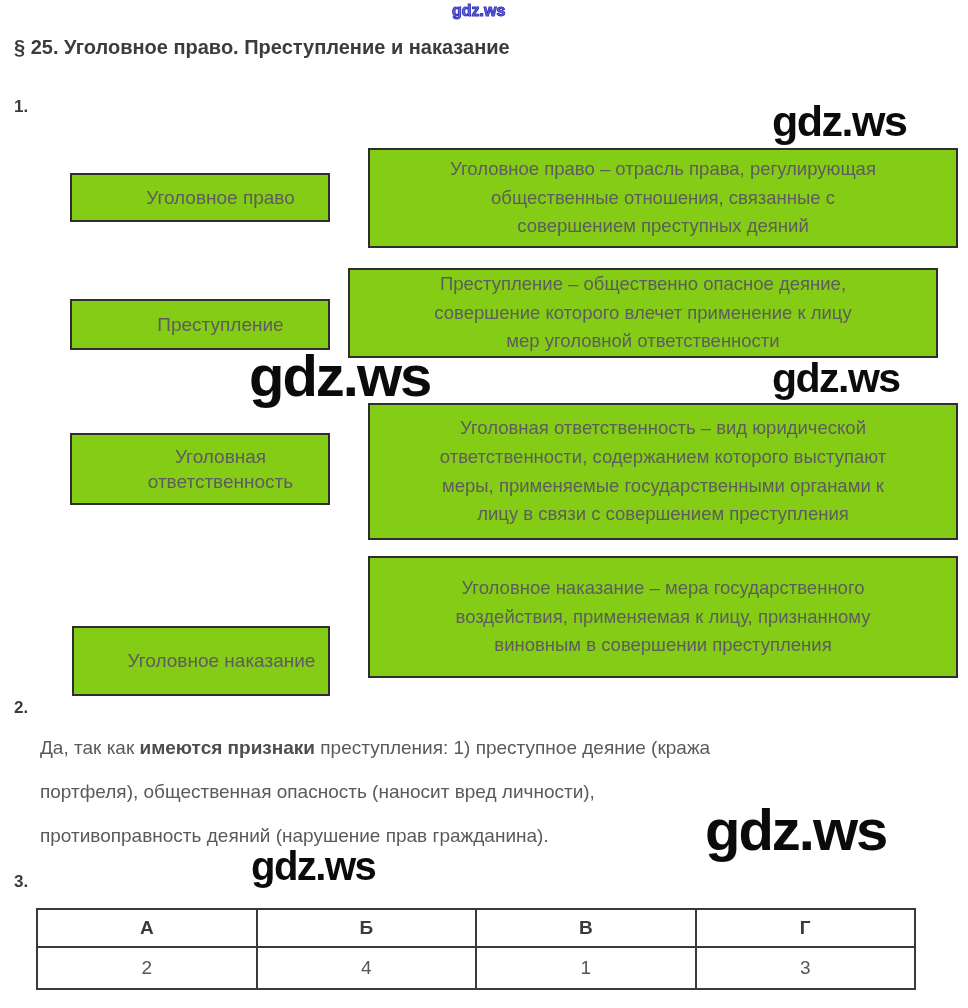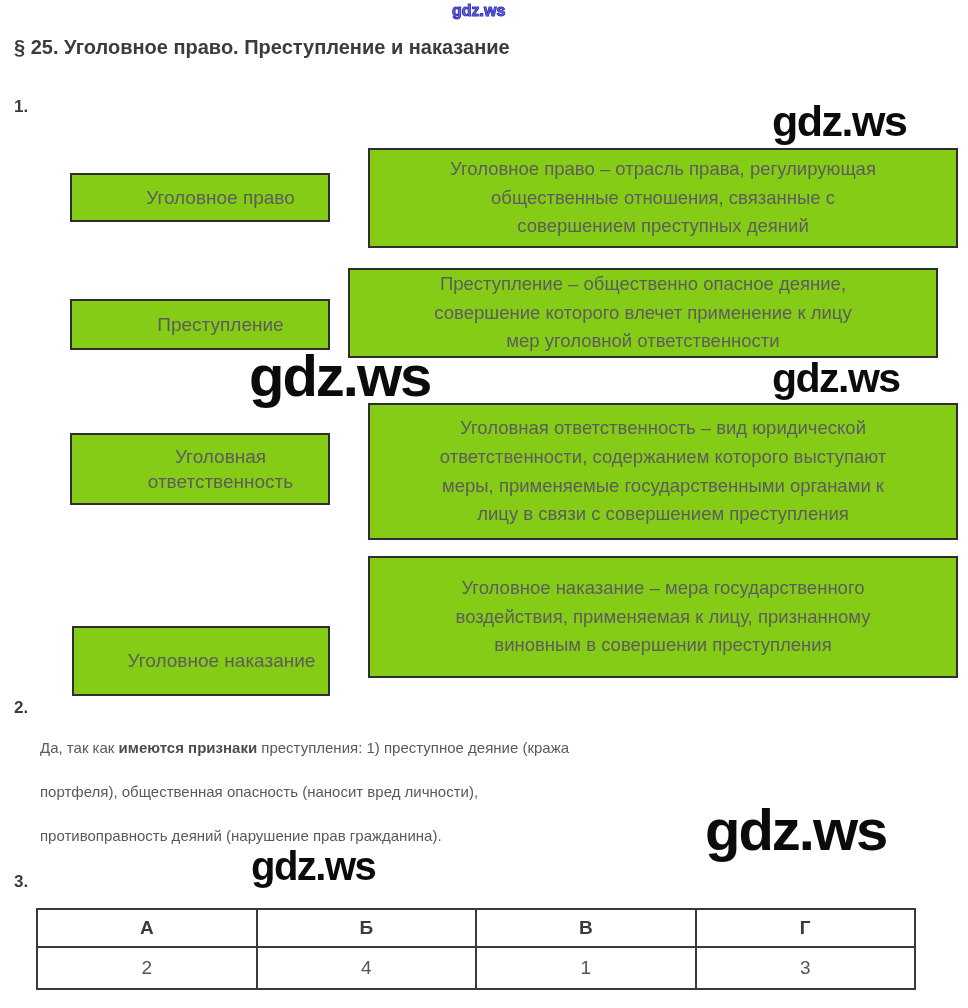--- a/index.html
+++ b/index.html
@@ -47,7 +47,7 @@
 
   
   .answer2 { position:absolute; left:40px; top:726px; width:880px;
-        font-size:15px; color:#5a5a5a; }
+        font-size:19px; color:#5a5a5a; }
   .answer2 .pline { height:44px; line-height:44px; white-space:nowrap; }
   .answer2 .semi { font-weight:bold; color:#4d4d4d; }
 

